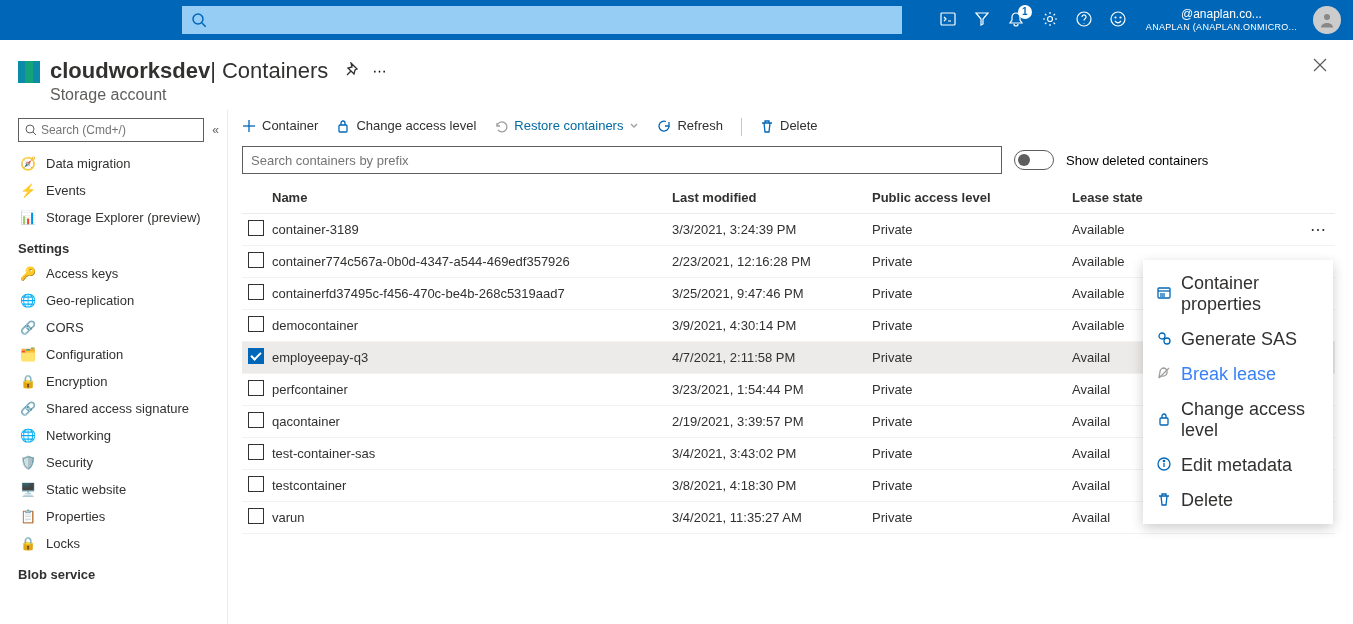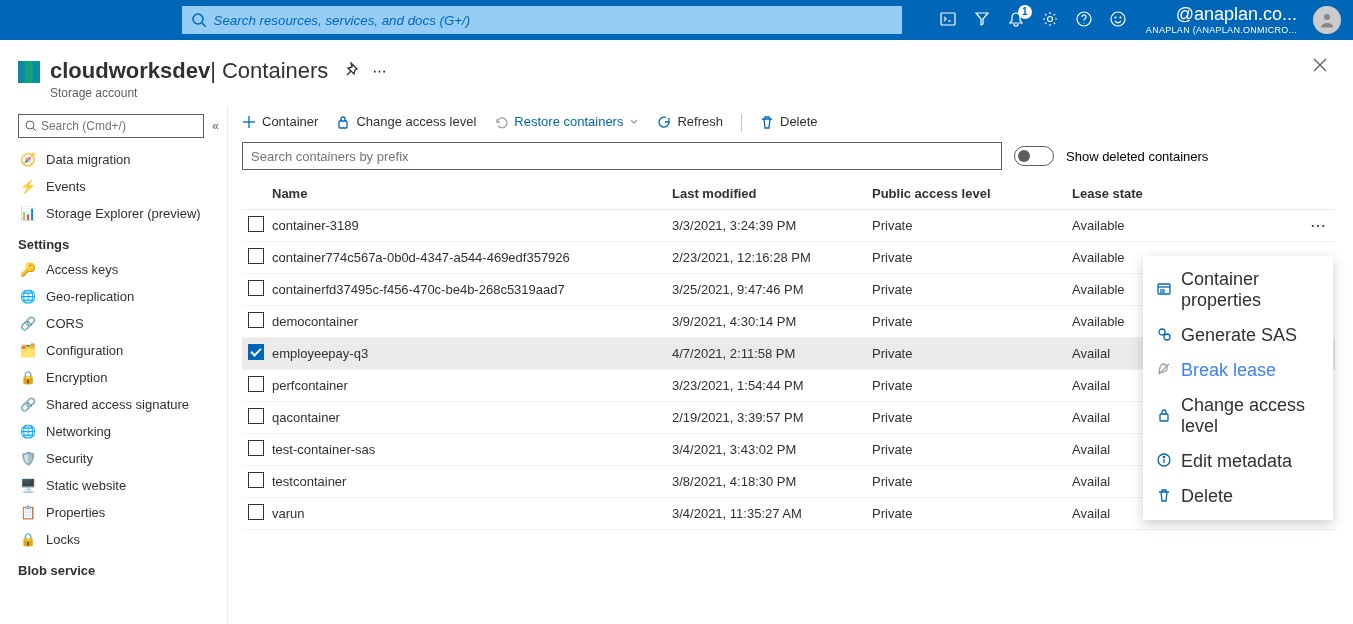--- a/index.html
+++ b/index.html
@@ -253,7 +253,6 @@
         <circle cx="6" cy="6" r="5"></circle>
         <line x1="10" y1="10" x2="14" y2="14"></line>
       </svg>
-    <input type="text" placeholder="Search resources, services, and docs (G+/)" style="">
   </div>
   <div class="topbar-spacer"></div>
   <div class="topbar-icons">

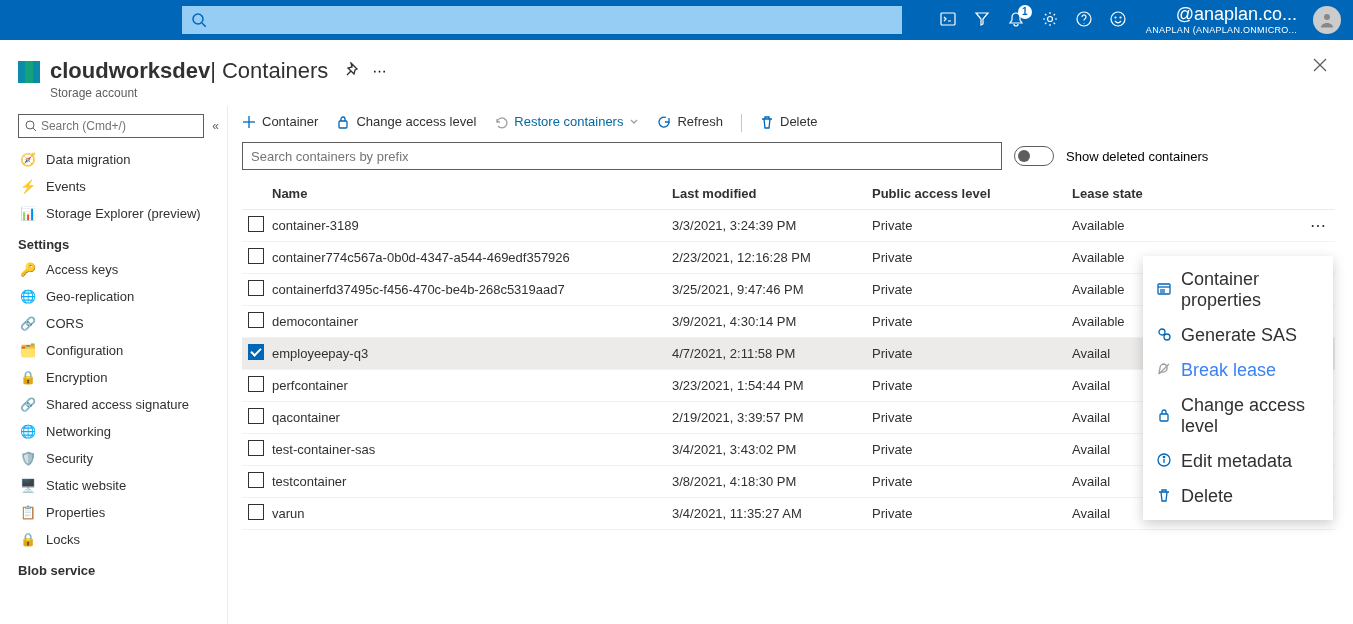--- a/index.html
+++ b/index.html
@@ -67,7 +67,7 @@
       line-height: 1.2;
       margin-left: 12px;
     }
-    .topbar-account .line1 { font-size: 18px; }
+    .topbar-account .line1 { font-size: 12px; text-align: center; }
     .topbar-account .line2 { font-size: 9px; letter-spacing: 0.3px; }
     .avatar {
       width: 28px; height: 28px; border-radius: 50%; background: #ccc;

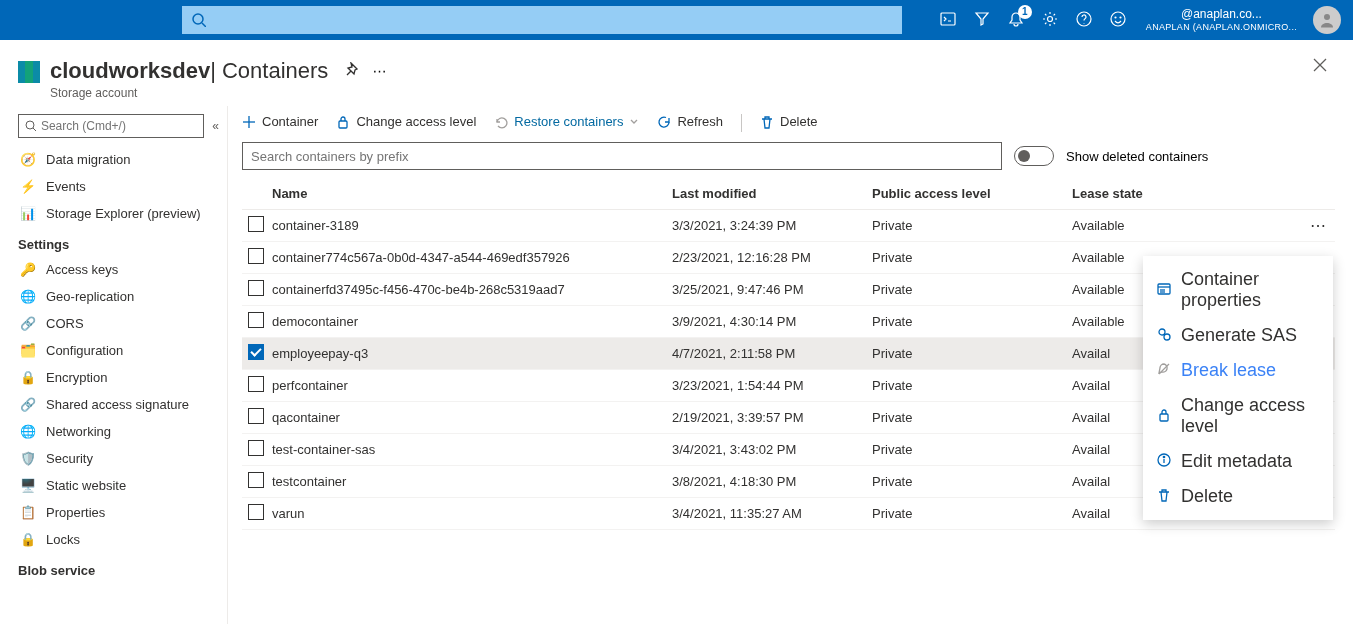--- a/index.html
+++ b/index.html
@@ -91,7 +91,7 @@
     .header-title-block { display: flex; flex-direction: column; }
     .header-title { font-size: 22px; font-weight: 400; color: #323130; display:flex; align-items:center;}
     .header-title .bold { font-weight: 600; }
-    .header-subtitle { font-size: 12px; color: #605e5c; margin-top: 2px; }
+    .header-subtitle { font-size: 16px; color: #605e5c; margin-top: 2px; }
     .header-actions { margin-left: 16px; display: flex; gap: 14px; align-items:center; margin-top:4px;}
     .header-actions svg { width: 14px; height: 14px; stroke: #323130; fill: none; stroke-width:1.3;}
     .header-close {

